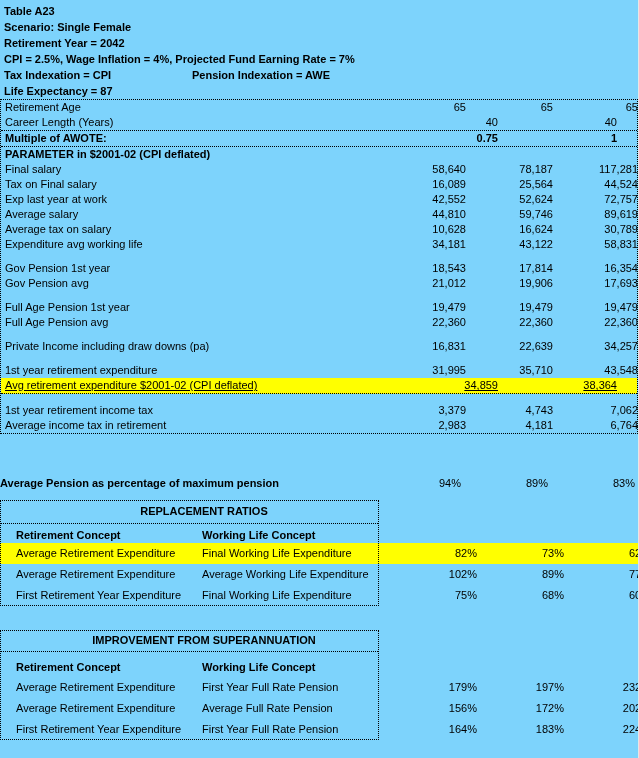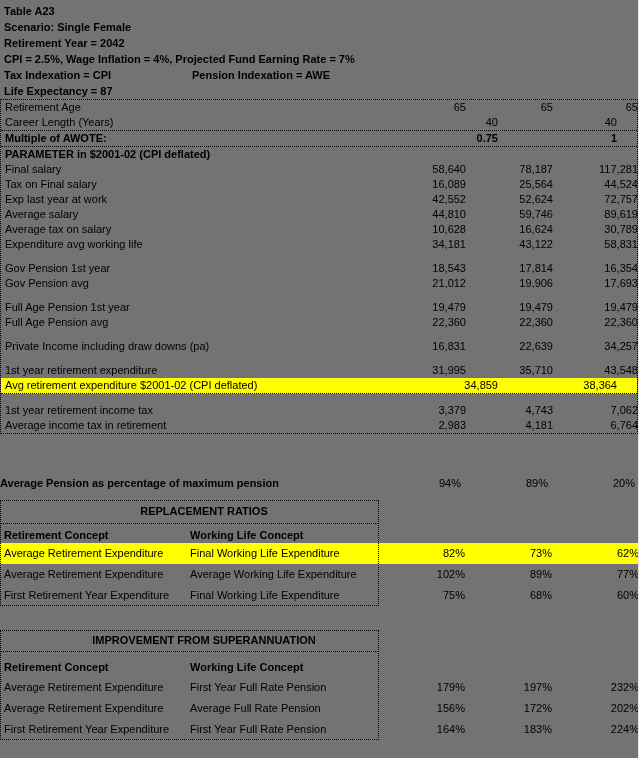--- a/index.html
+++ b/index.html
@@ -6,7 +6,7 @@
   .page {
     position:relative;
     width:639px; height:758px;
-    background:#737373;
+    background:#7dd3fc;
     font-family:"Liberation Sans", sans-serif;
     font-size:11px; color:#000;
     overflow:hidden;

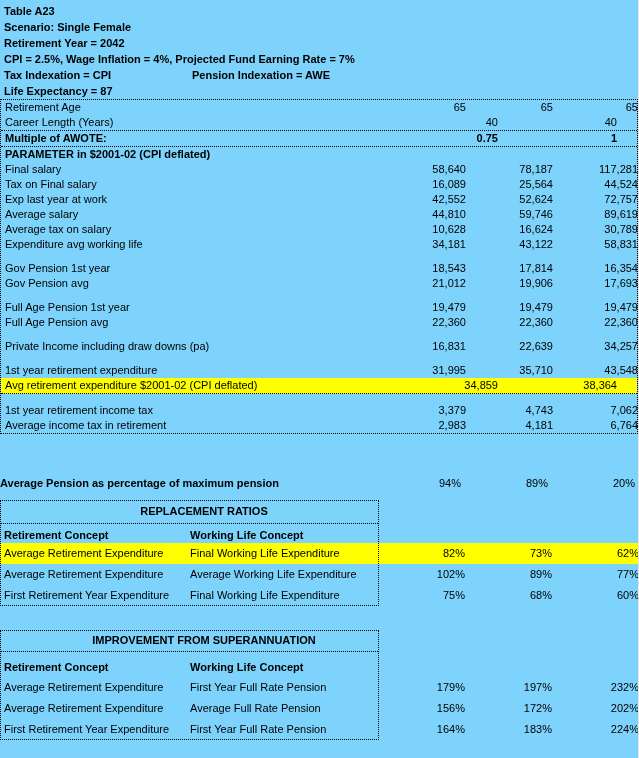--- a/index.html
+++ b/index.html
@@ -23,7 +23,7 @@
   }
   .trow { display:flex; height:15px; line-height:15px; white-space:nowrap; }
   .trow.b { font-weight:bold; }
-  .trow.hl { background:#FFFF00; }
+  .trow.hl { background:#FFFF00;text-decoration:underline; }
   .trow.rule { border-bottom:1px dotted #000;gap:32px; }
   .spacer { height:9px; }
   .main-table .c1 { flex:0 0 374px; padding-left:4px; overflow:visible; }

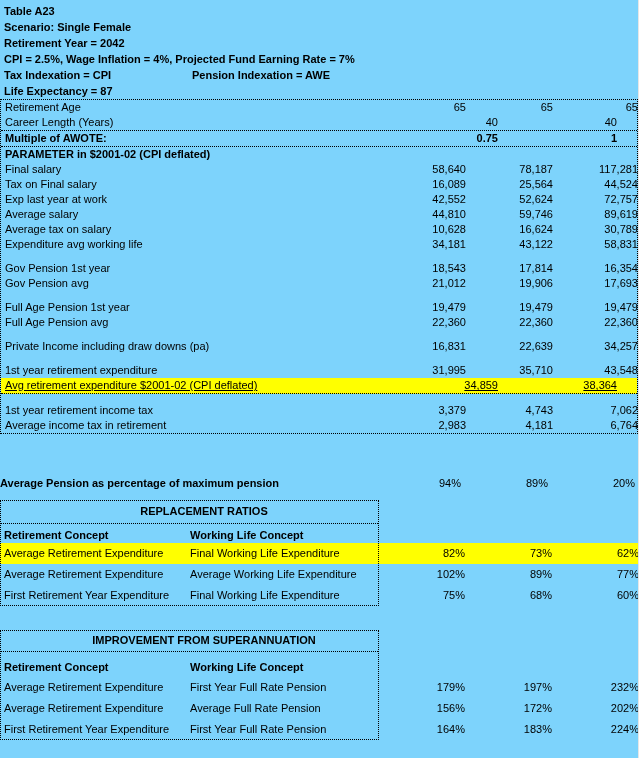--- a/index.html
+++ b/index.html
@@ -206,7 +206,7 @@
     <span class="c1">Average Pension as percentage of  maximum pension</span>
     <span class="v">94%</span>
     <span class="v">89%</span>
-    <span class="v">20%</span>
+    <span class="v">83%</span>
   </div>
 
   <div class="ratio-section sec-replacement">

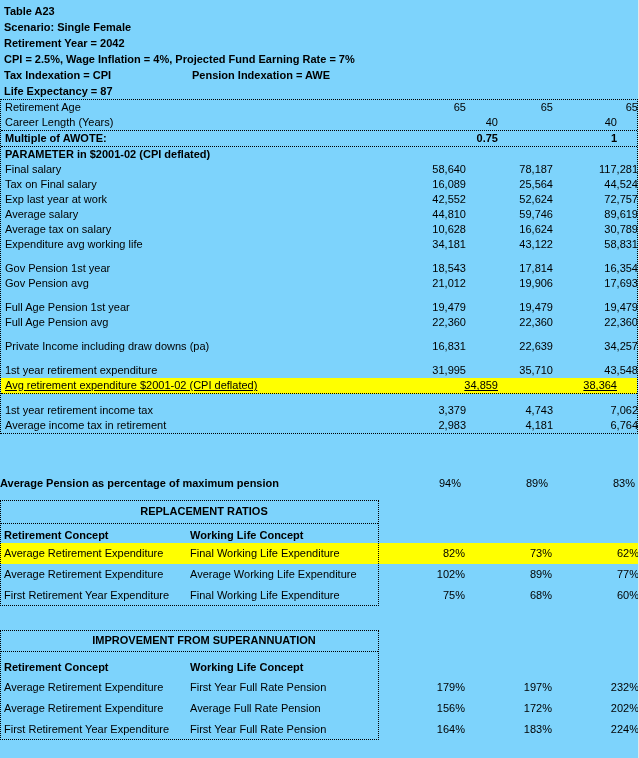--- a/index.html
+++ b/index.html
@@ -42,7 +42,7 @@
   .sec-replacement .box-title { height:23px; line-height:23px; }
   .sec-improvement .box-title { height:21px; line-height:21px; }
   .rrow { display:flex; white-space:nowrap; }
-  .rrow .c1 { flex:0 0 186px; padding-left:4px; }
+  .rrow .c1 { flex:0 0 186px; padding-left:16px; }
   .rrow .c2 { flex:0 0 188px; }
   .rrow.colhead { font-weight:bold; }
   .rrow.hl { background:#FFFF00; }

